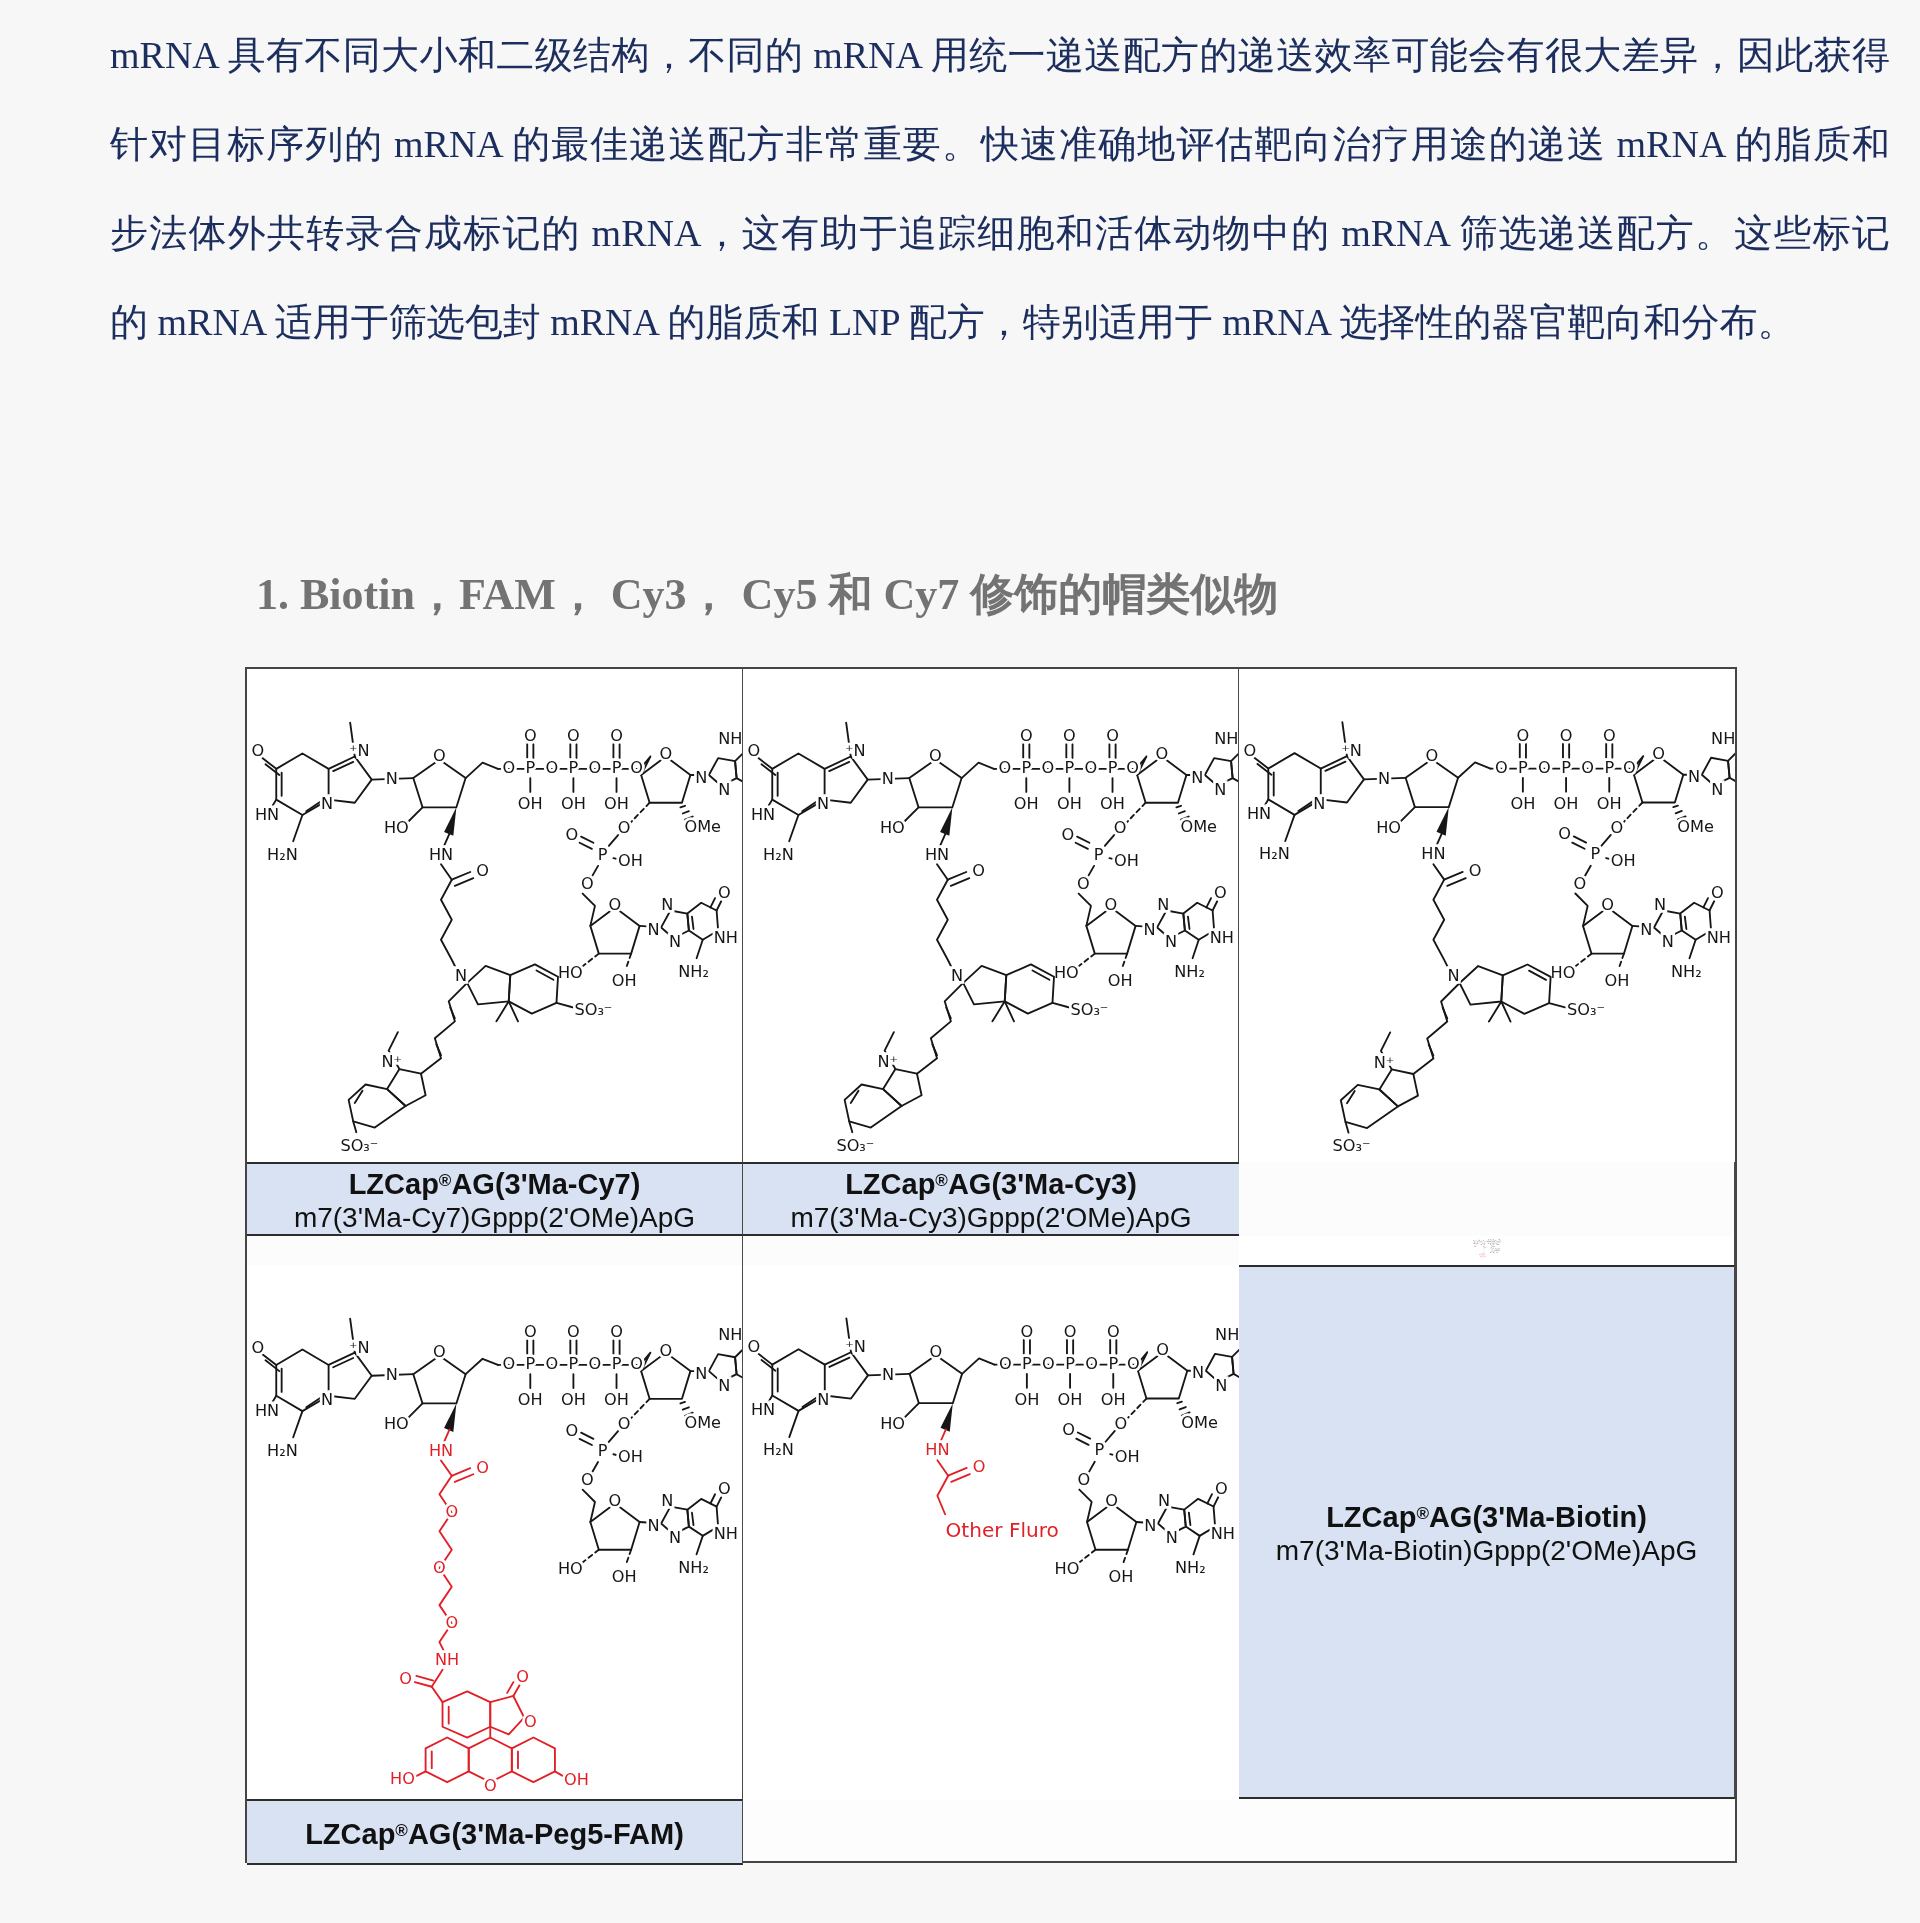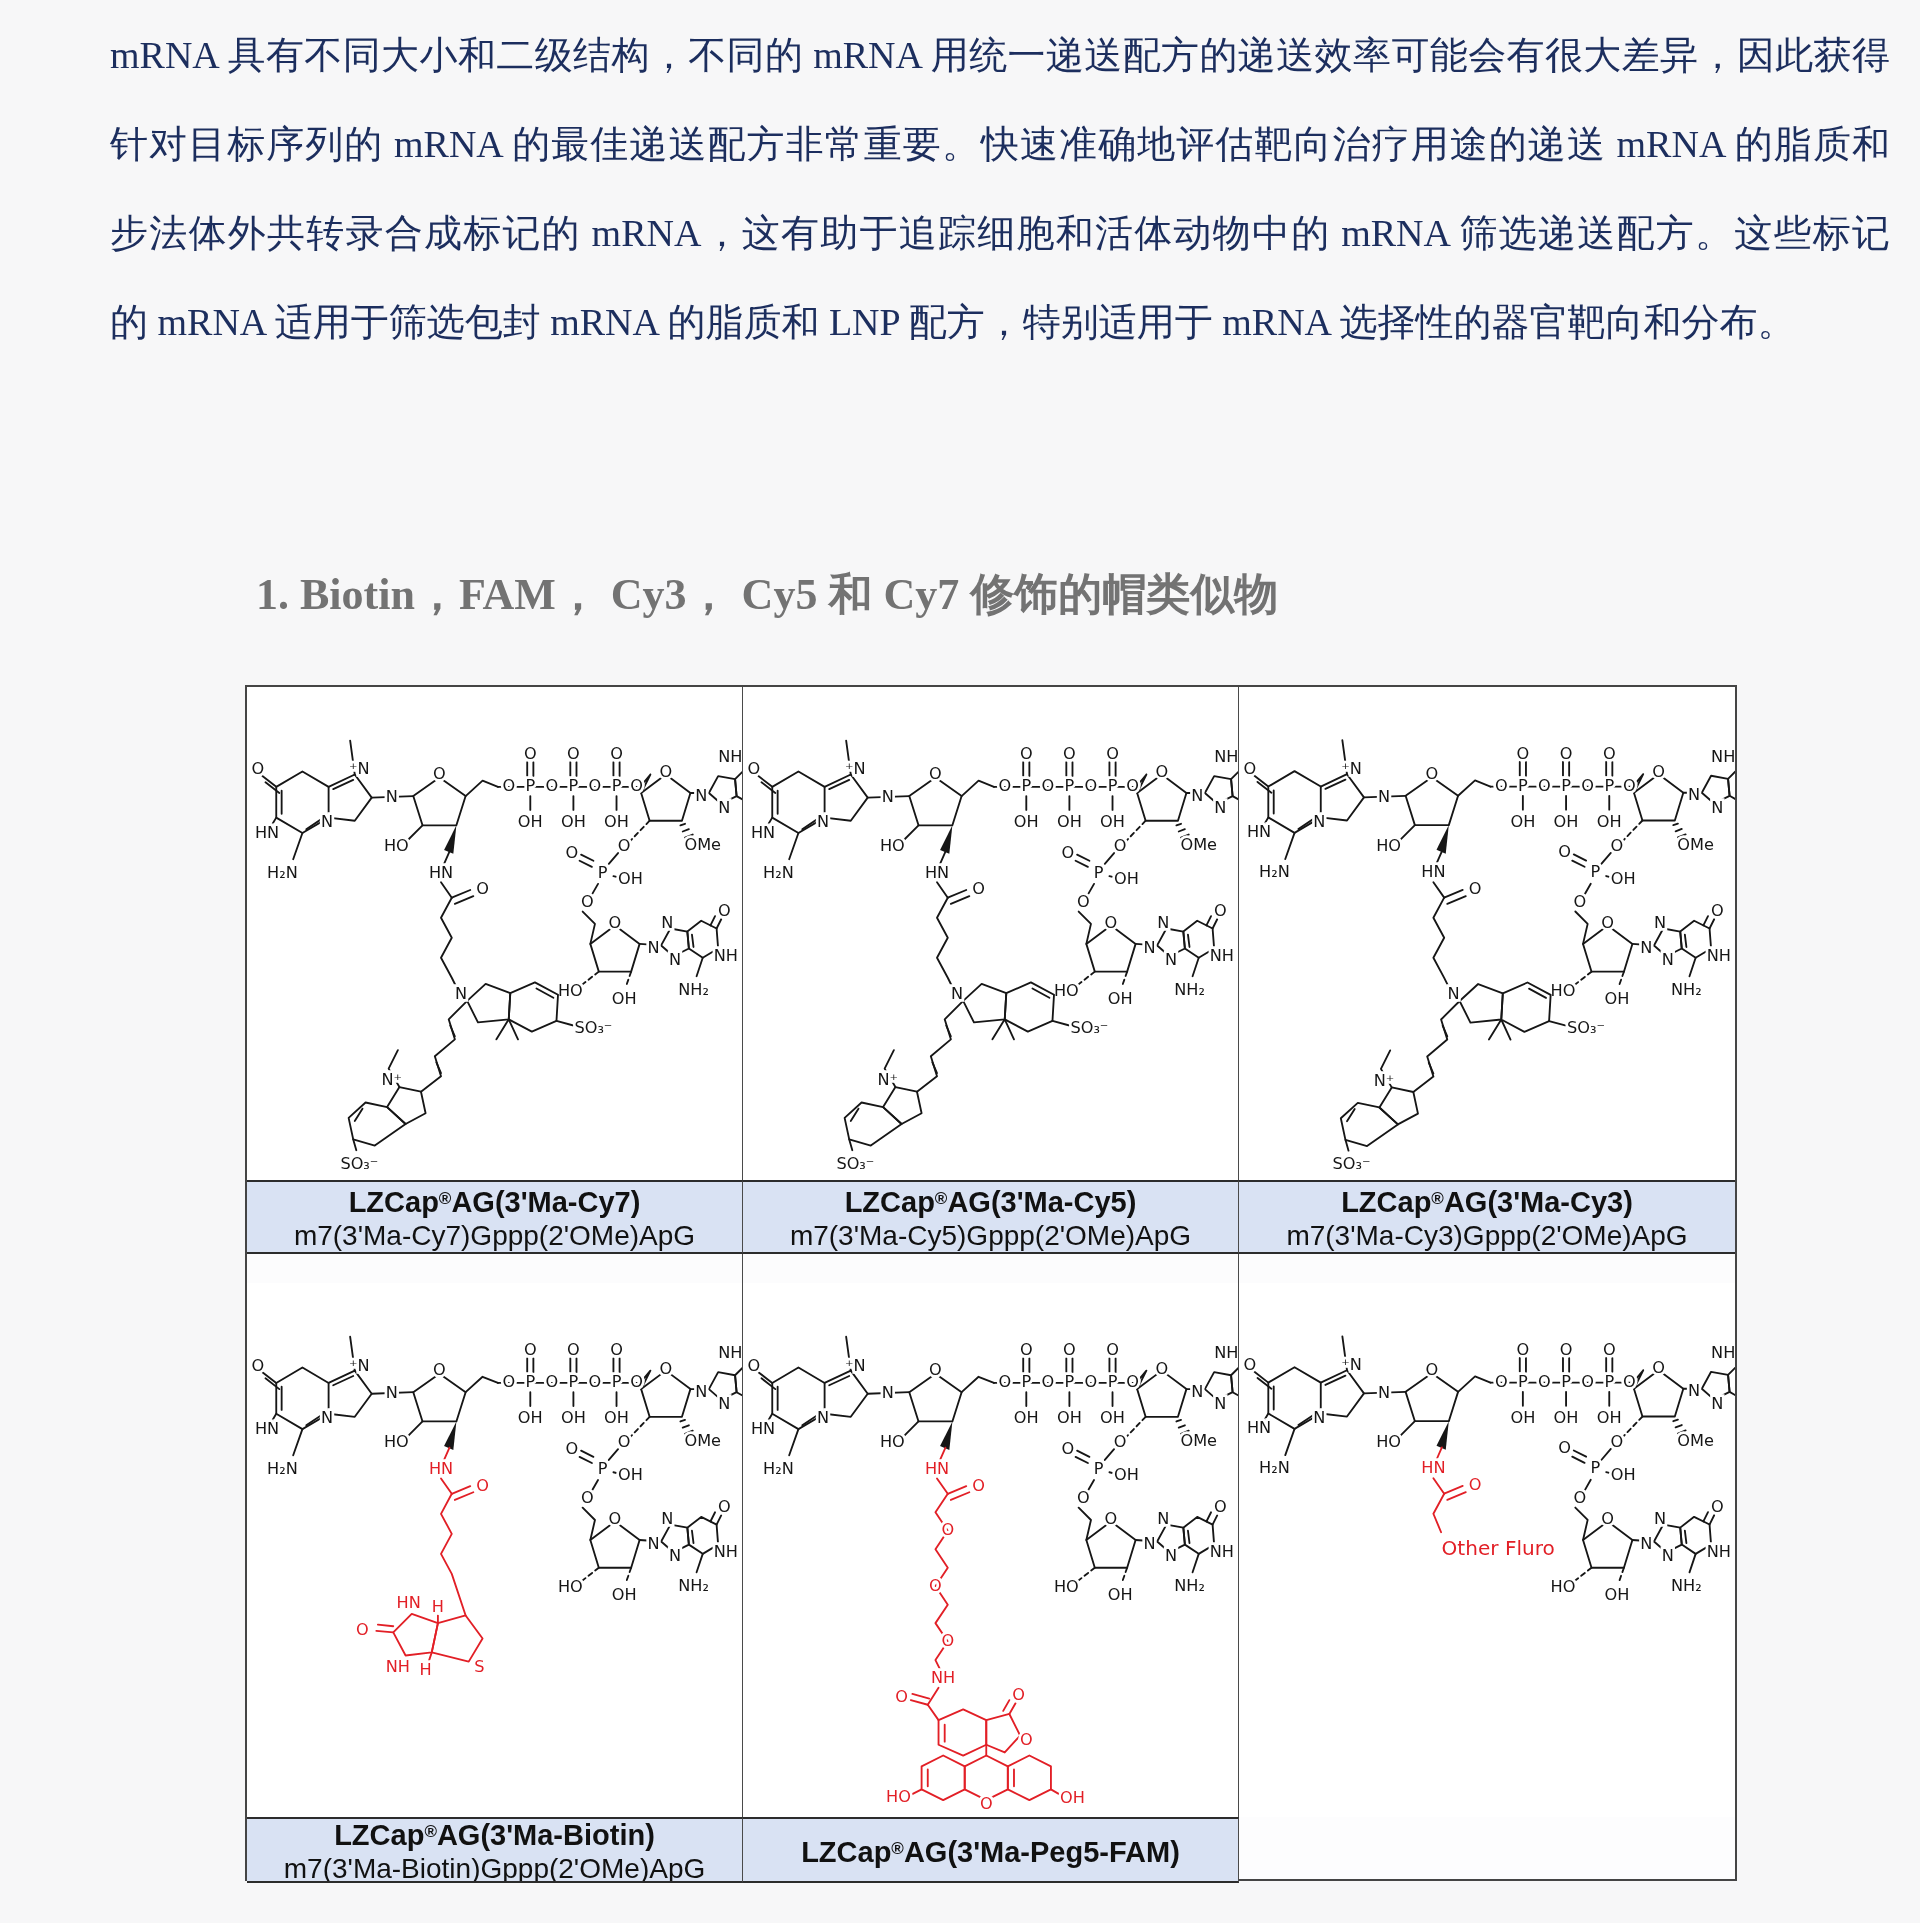--- a/index.html
+++ b/index.html
@@ -24,7 +24,7 @@
   }
   
   .tbl{
-    position:absolute;left:245px;top:685px;width:1492px;height:1196px;
+    position:absolute;left:245px;top:667px;width:1492px;height:1196px;
     display:grid;box-sizing:border-box;
     grid-template-columns:1fr 1fr 1fr;
     grid-template-rows:493px 74px 29px 534px 66px;

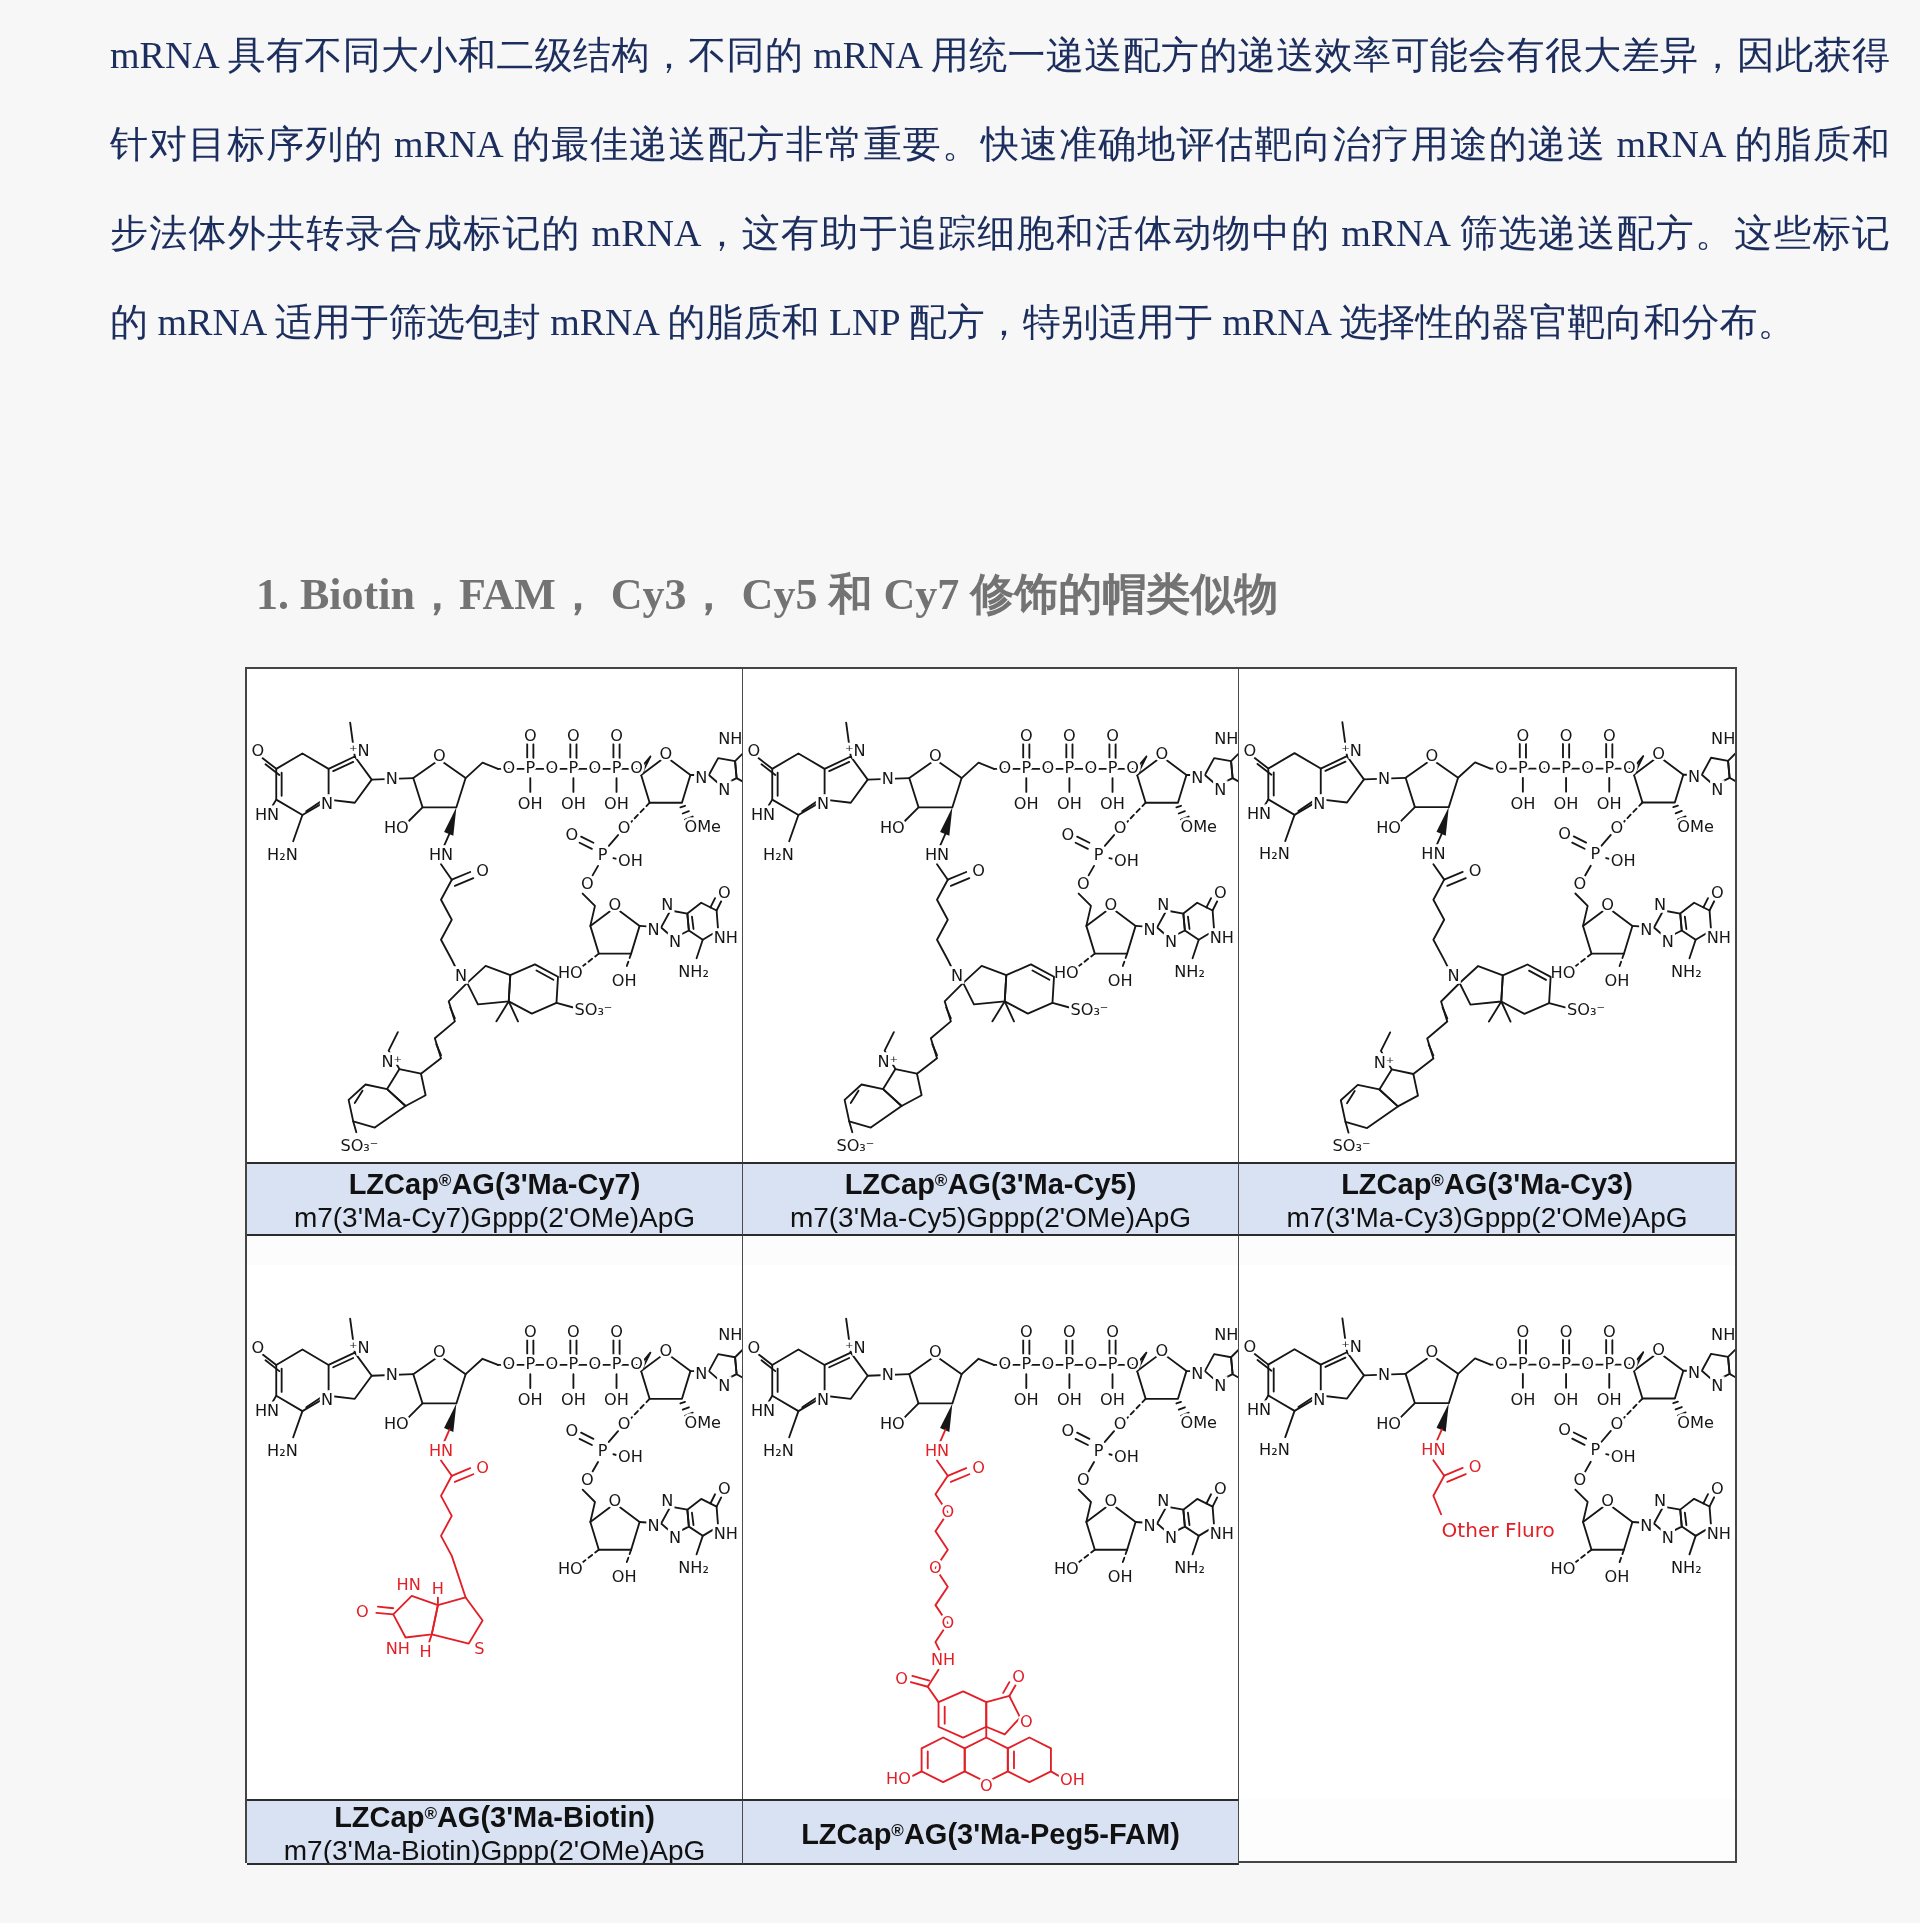--- a/index.html
+++ b/index.html
@@ -215,10 +215,6 @@
     <div class="bn"><span>LZCap</span><span class="reg">®</span><span>AG(3'Ma-Cy7)</span></div>
     <div class="bf">m7(3'Ma-Cy7)Gppp(2'OMe)ApG</div>
   </div>
-  <div class="cell band">
-    <div class="bn"><span>LZCap</span><span class="reg">®</span><span>AG(3'Ma-Cy5)</span></div>
-    <div class="bf">m7(3'Ma-Cy5)Gppp(2'OMe)ApG</div>
-  </div>
   <div class="cell band lastcol">
     <div class="bn"><span>LZCap</span><span class="reg">®</span><span>AG(3'Ma-Cy3)</span></div>
     <div class="bf">m7(3'Ma-Cy3)Gppp(2'OMe)ApG</div>

